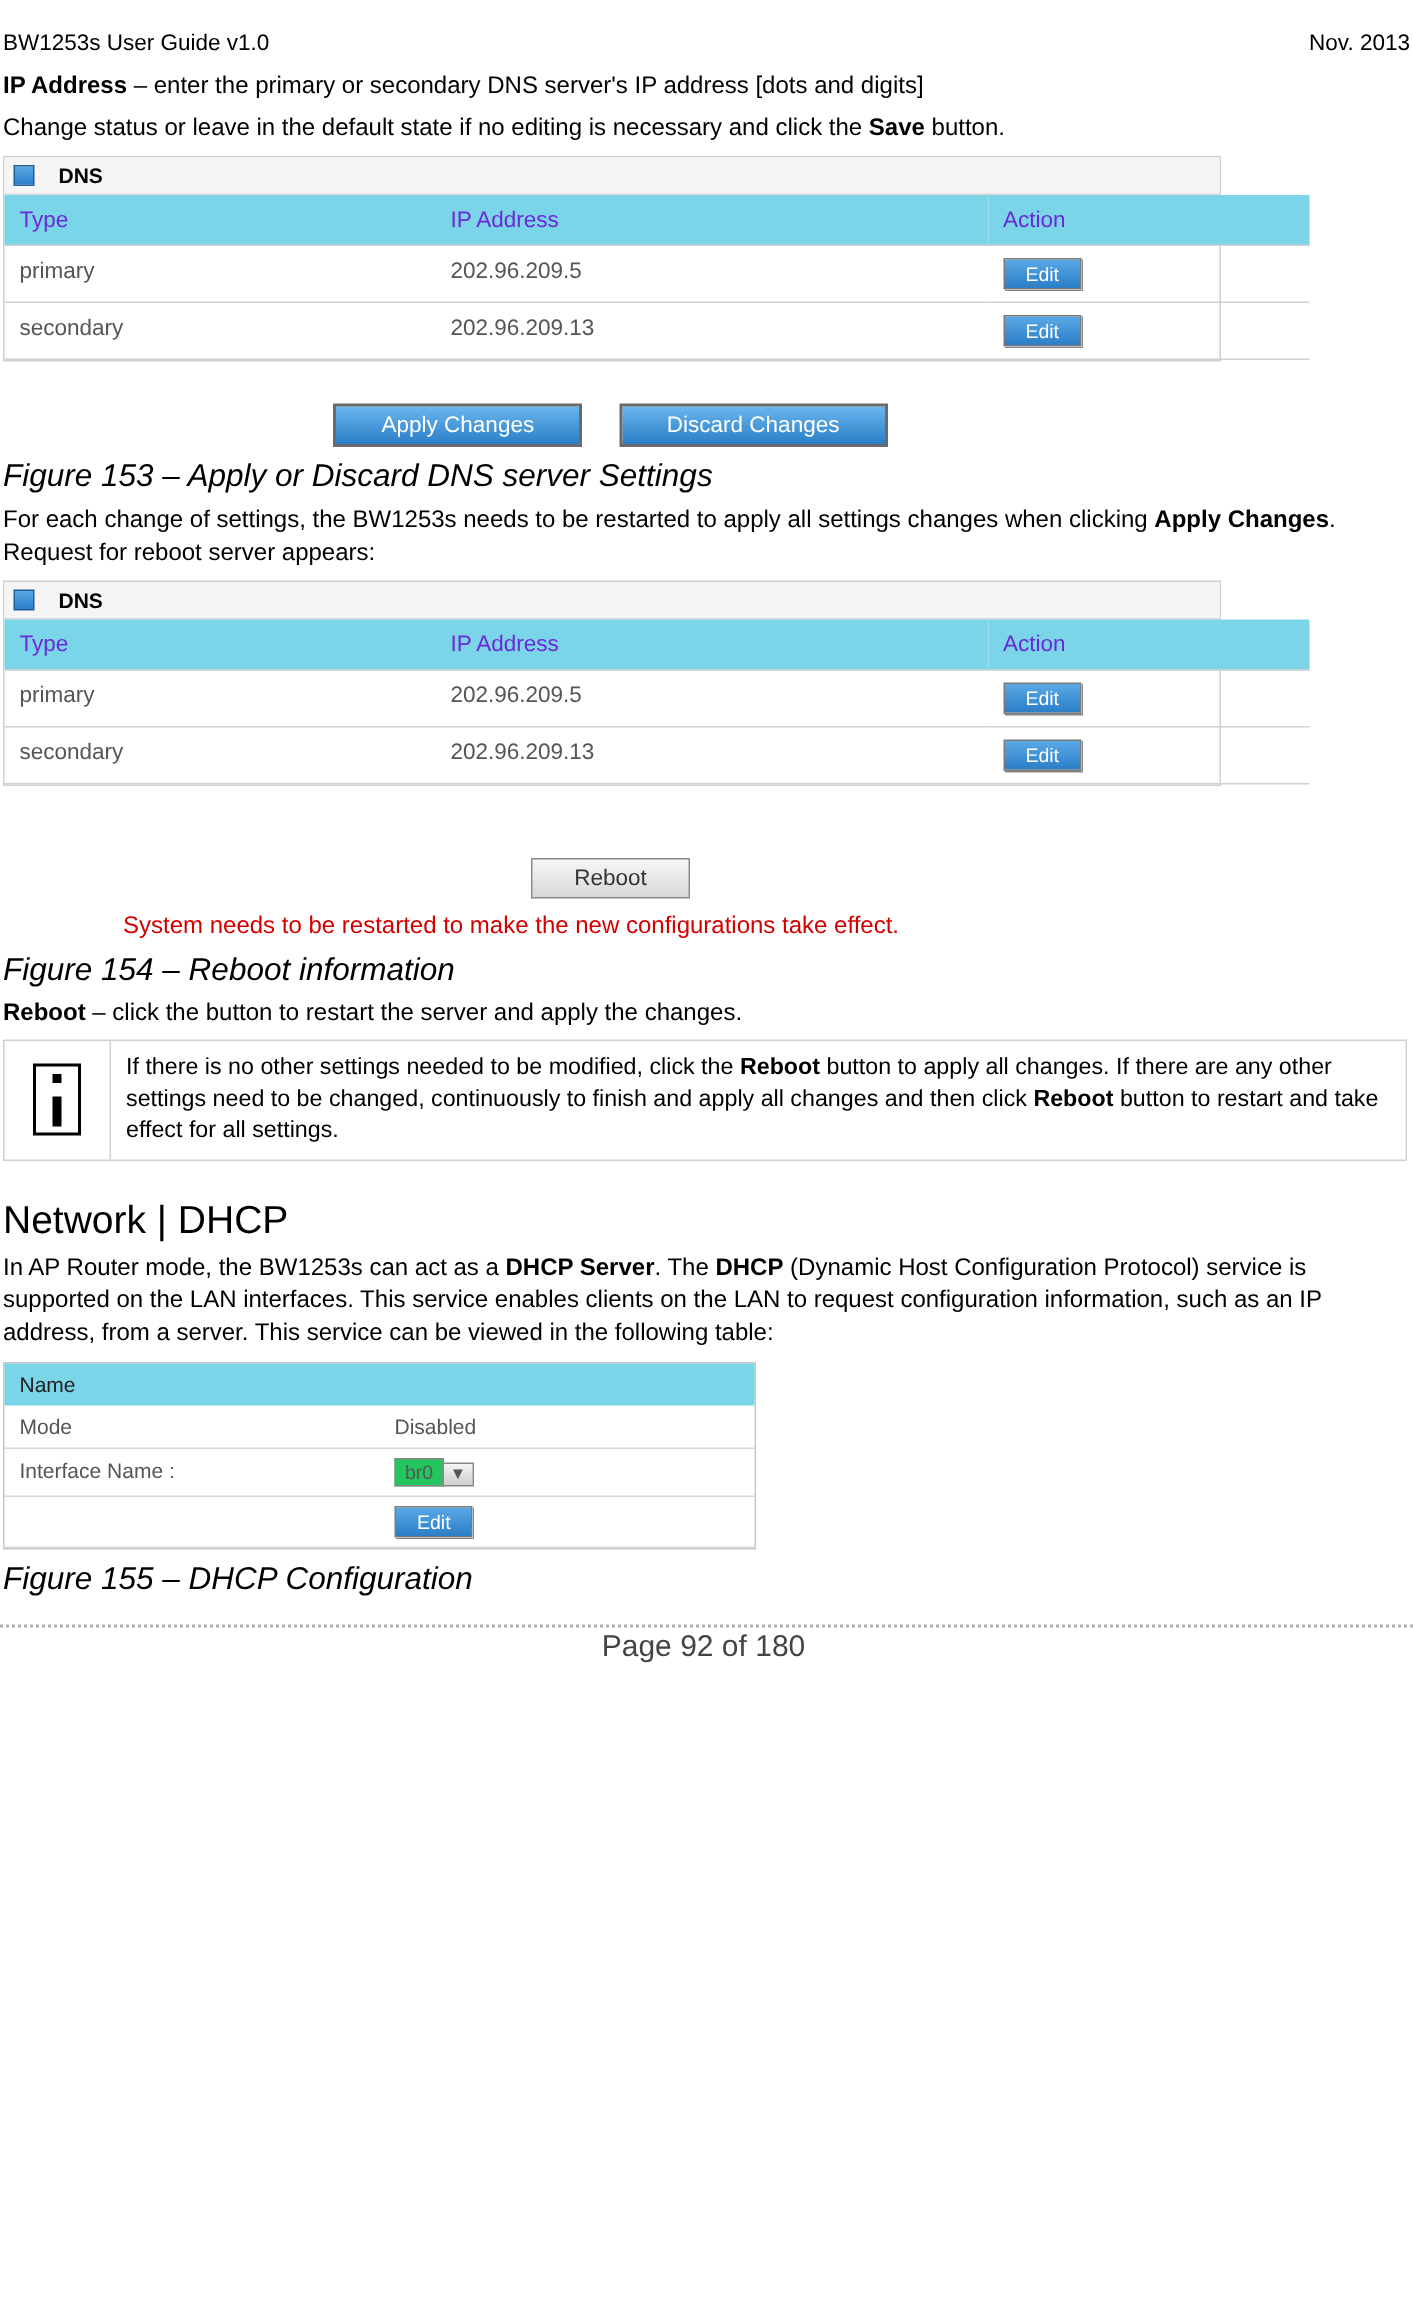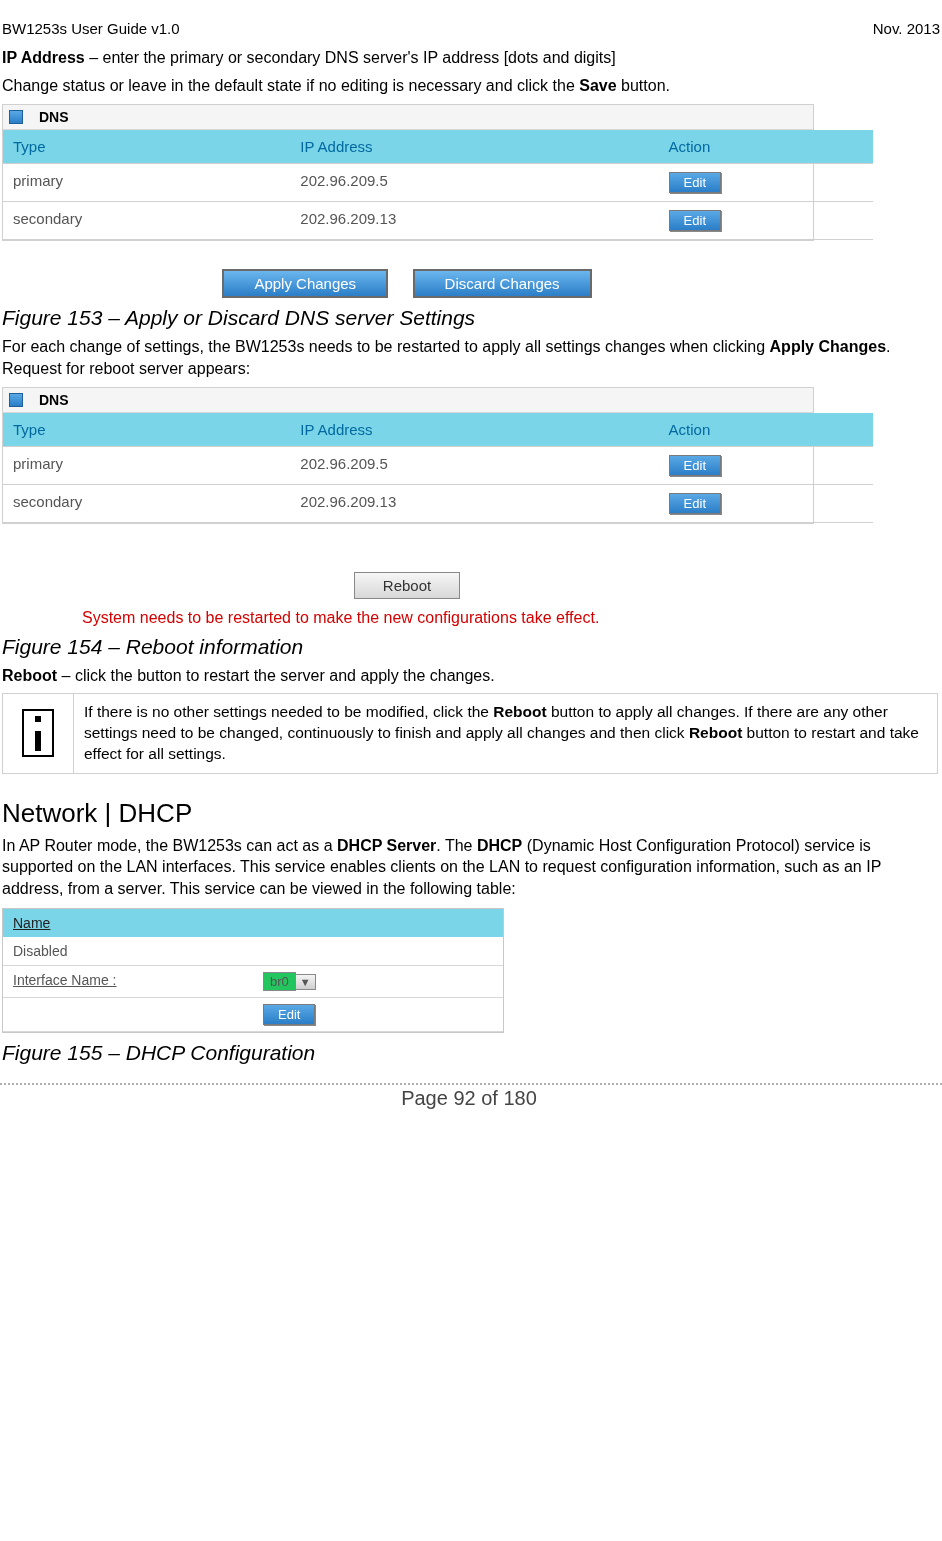--- a/index.html
+++ b/index.html
@@ -49,7 +49,7 @@
   .cols-row { display: flex; }
   .col-head {
     background: #79d5e7;
-    color: #0369a1;
+    color: #6d28d9;
     font-size: 15px;
     padding: 8px 10px;
     border-bottom: 1px solid #d0d0d0;

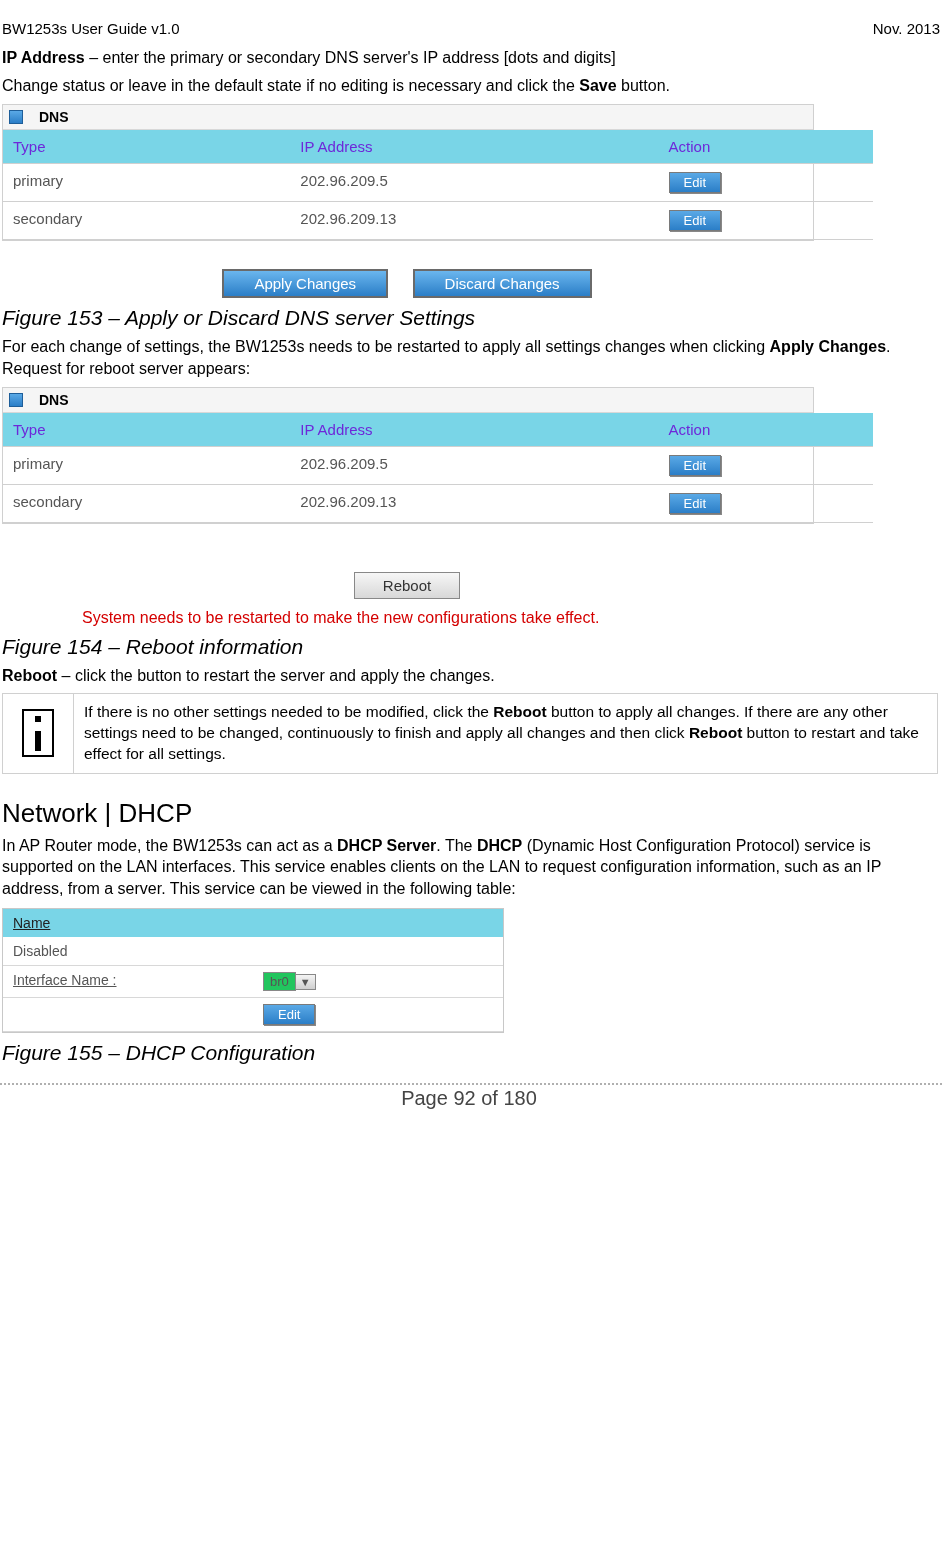--- a/index.html
+++ b/index.html
@@ -121,7 +121,7 @@
   .info-text-cell { flex:1; padding:8px 10px; font-size:15.5px; line-height:1.35;}
   .dhcp-box { width: 500px; border:1px solid #c8c8c8; margin:8px 0 4px 0;}
   .dhcp-row{display:flex;border-bottom:1px solid #d8d8d8;}
-  .dhcp-a{flex:0 0 46%;padding:6px 10px;font-size:14px;color:#555;text-decoration:underline;}
+  .dhcp-a{flex:0 0 46%;padding:6px 10px;font-size:14px;color:#555;}
   .dhcp-b{flex:1;padding:6px 10px;font-size:14px;color:#555;}
   .dhcp-head-row{display:flex;background:#79d5e7;}
   .dhcp-head-row > div{padding:6px 10px;font-size:14px;color:#222;}

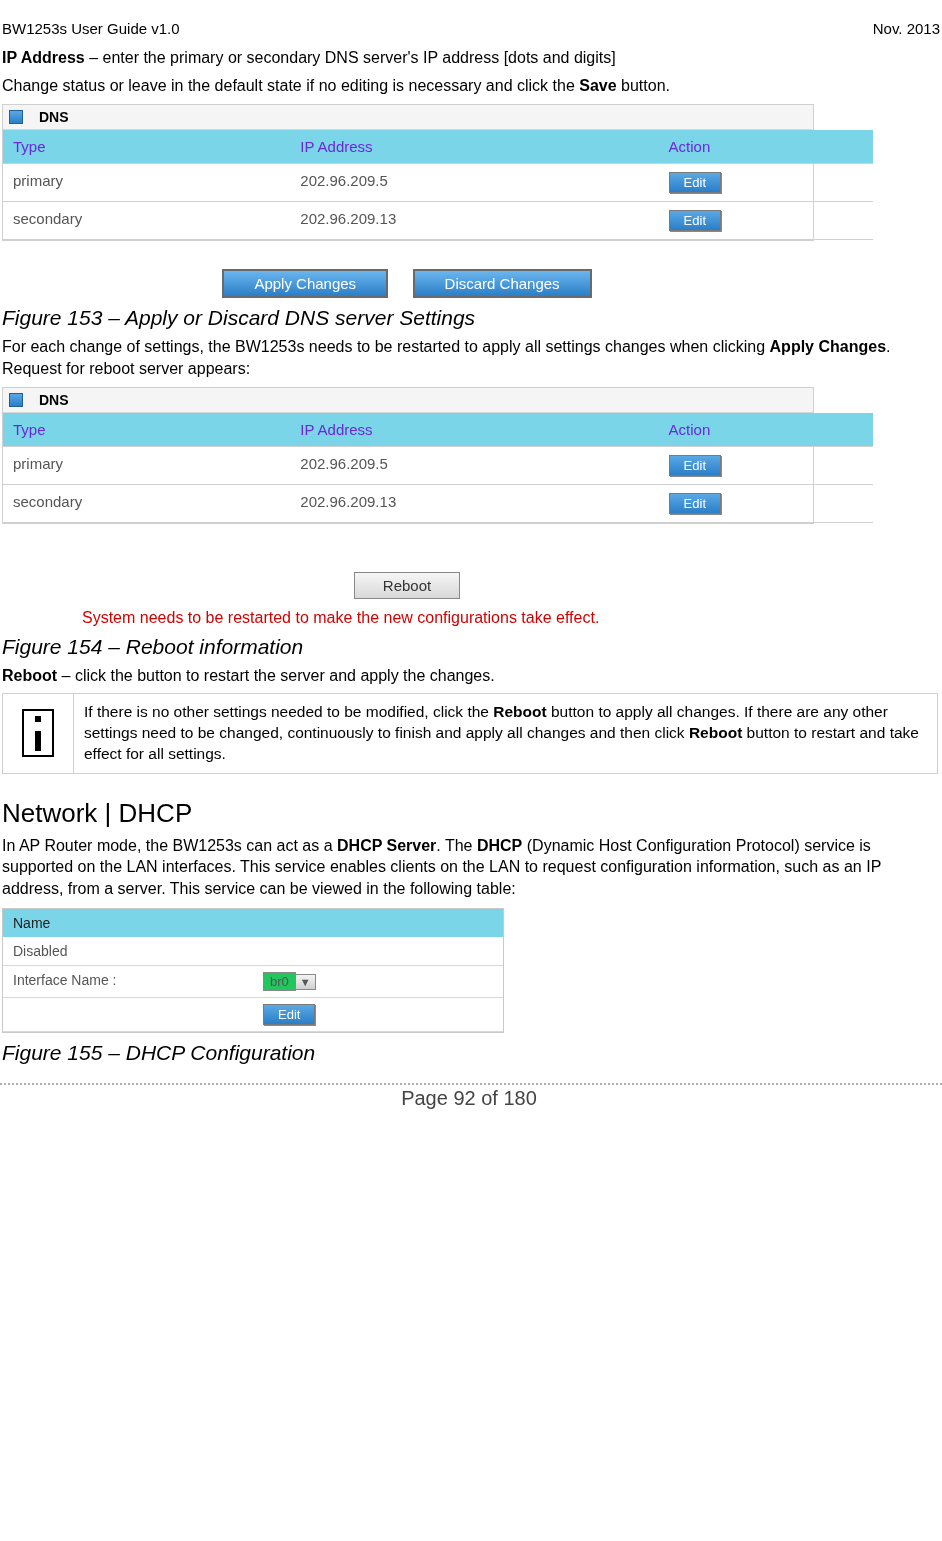--- a/index.html
+++ b/index.html
@@ -246,6 +246,7 @@
     <div class="dhcp-a" style="color:#222;">Name</div>
   </div>
   <div class="dhcp-row">
+    <div class="dhcp-a">Mode</div>
     <div class="dhcp-b">Disabled</div>
   </div>
   <div class="dhcp-row">

